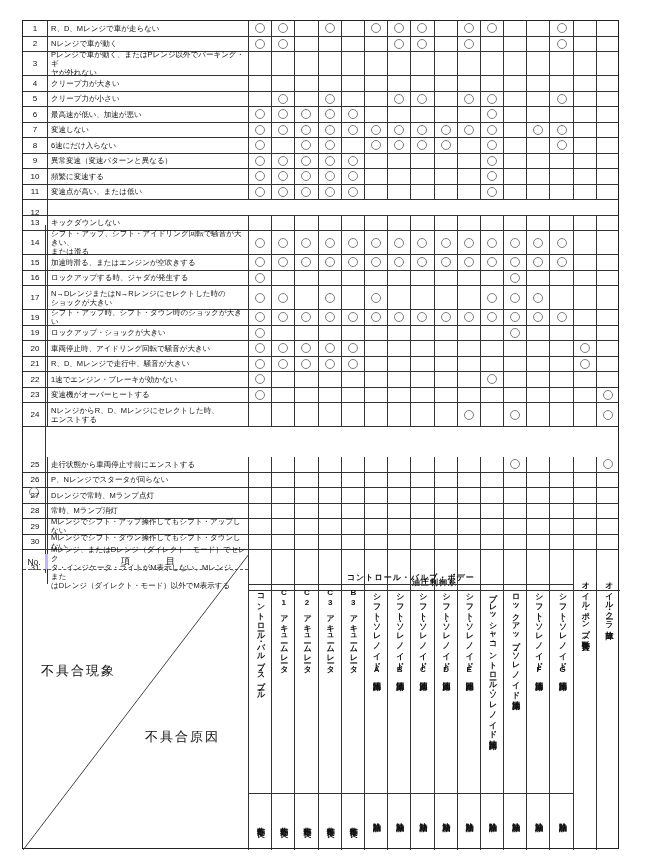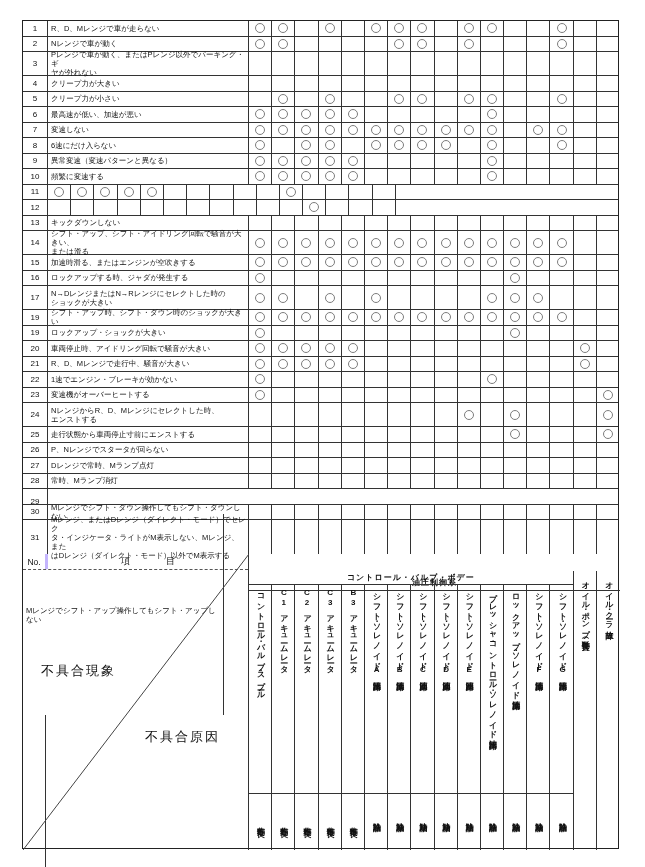--- a/index.html
+++ b/index.html
@@ -387,6 +387,7 @@
         </div>
         <div class="m-row" style="height: 15.5px;">
           <div class="m-no">11</div>
+          <div class="m-item">変速点が高い、または低い</div>
           <div class="m-cell">
             <div class="mk" title="○"></div>
           </div>

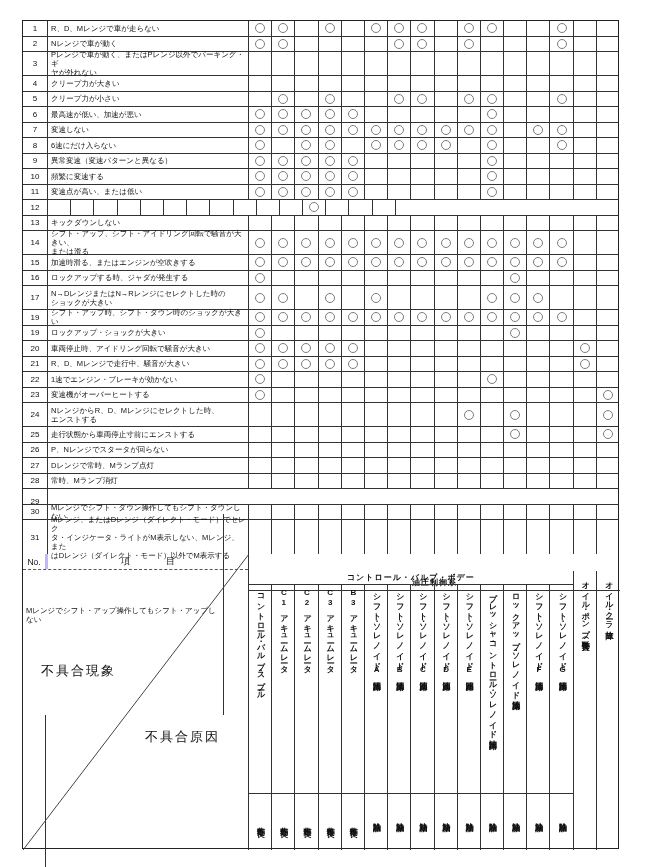--- a/index.html
+++ b/index.html
@@ -417,7 +417,7 @@
           <div class="m-cell"></div>
           <div class="m-cell"></div>
         </div>
-        <div class="m-row" style="height: 15.5px;">
+        <div class="m-row" style="height: 15.5px; flex-direction: column;">
           <div class="m-no">12</div>
           <div class="m-cell"></div>
           <div class="m-cell"></div>

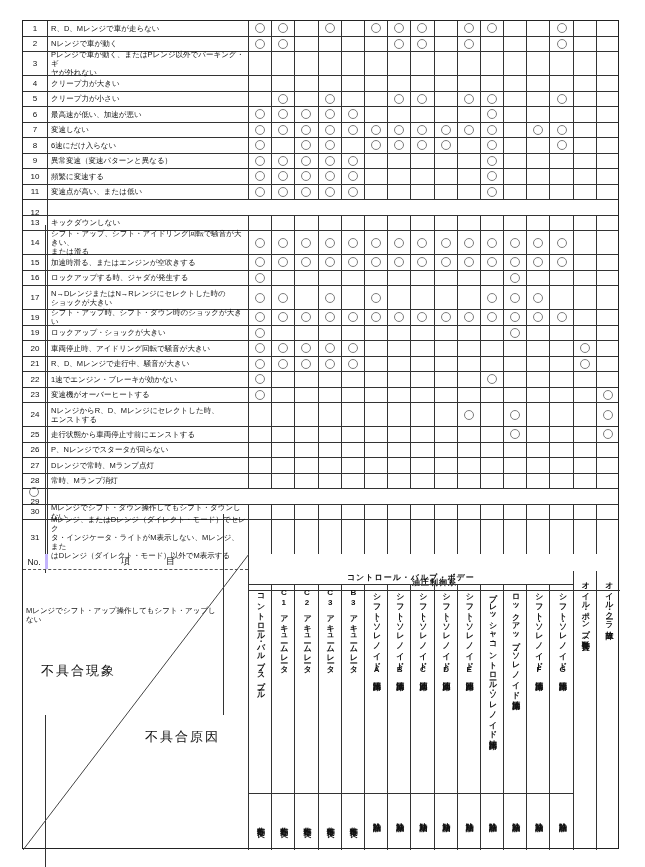--- a/index.html
+++ b/index.html
@@ -825,7 +825,7 @@
             <div class="mk" title="○"></div>
           </div>
         </div>
-        <div class="m-row" style="height: 15.5px;">
+        <div class="m-row" style="height: 15.5px; margin-top: 30px;">
           <div class="m-no">25</div>
           <div class="m-item">走行状態から車両停止寸前にエンストする</div>
           <div class="m-cell"></div>

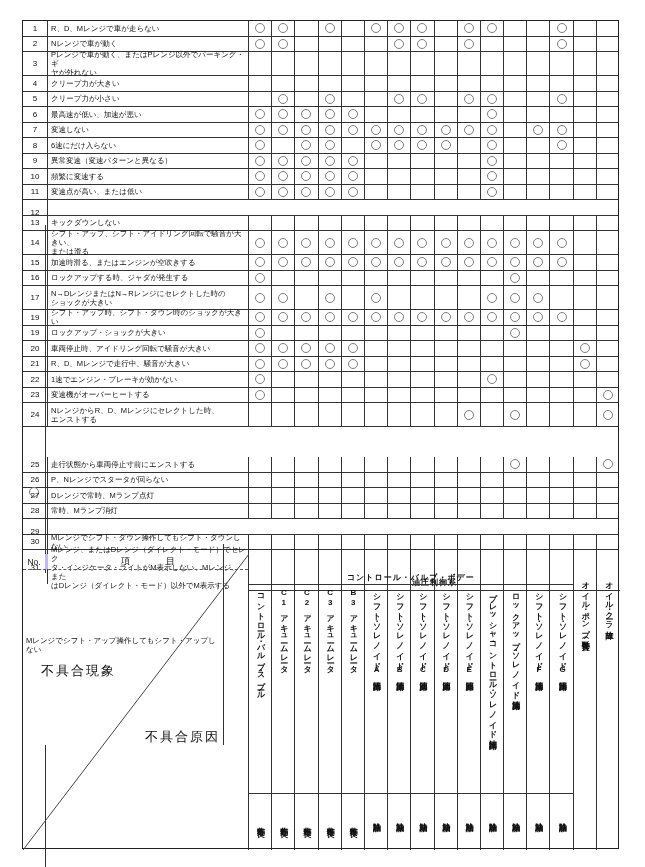--- a/index.html
+++ b/index.html
@@ -909,7 +909,7 @@
           <div class="m-cell"></div>
           <div class="m-cell"></div>
         </div>
-        <div class="m-row" style="height: 15.5px; flex-direction: column;">
+        <div class="m-row" style="height: 15.5px;">
           <div class="m-no">29</div>
           <div class="m-item">Mレンジでシフト・アップ操作してもシフト・アップしない</div>
           <div class="m-cell"></div>

